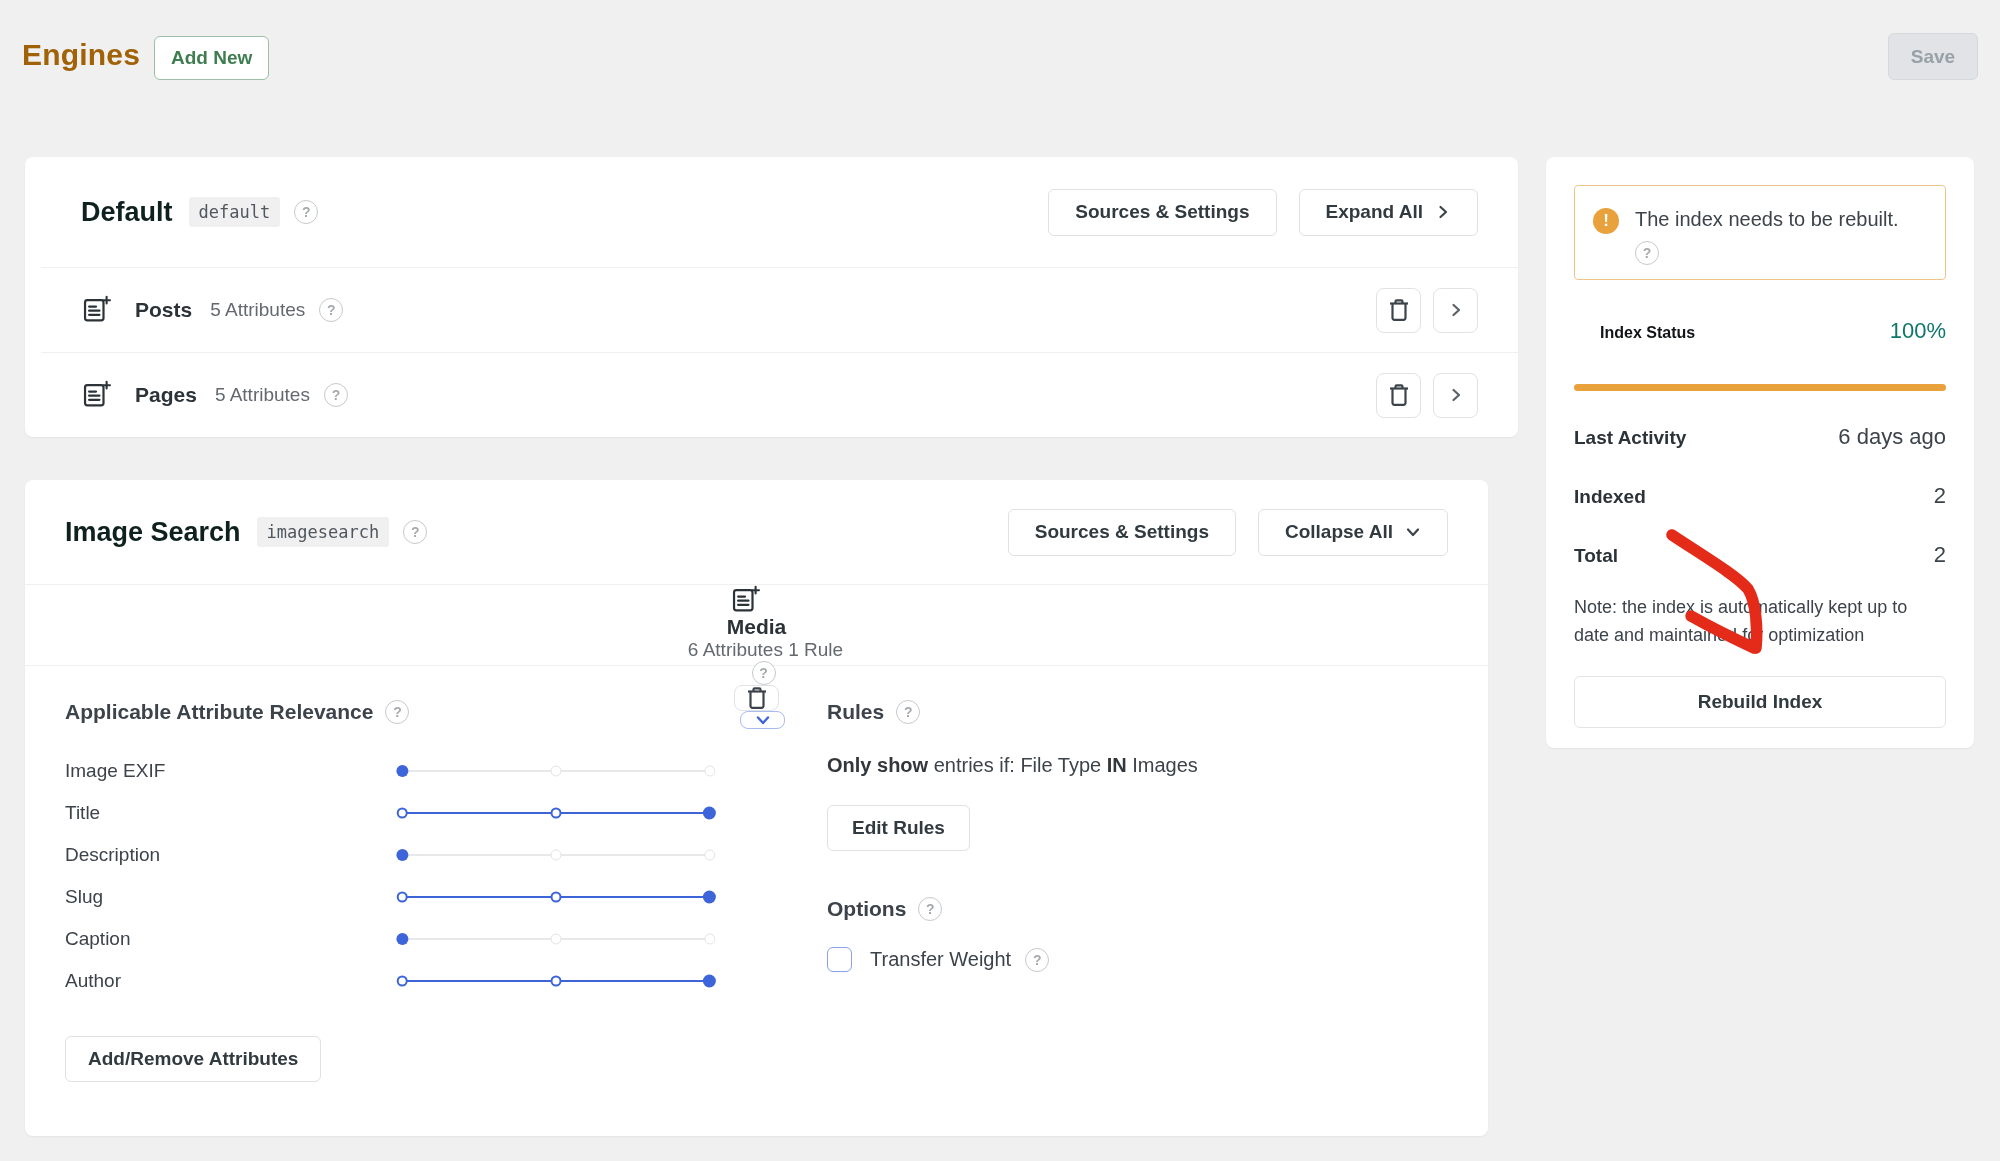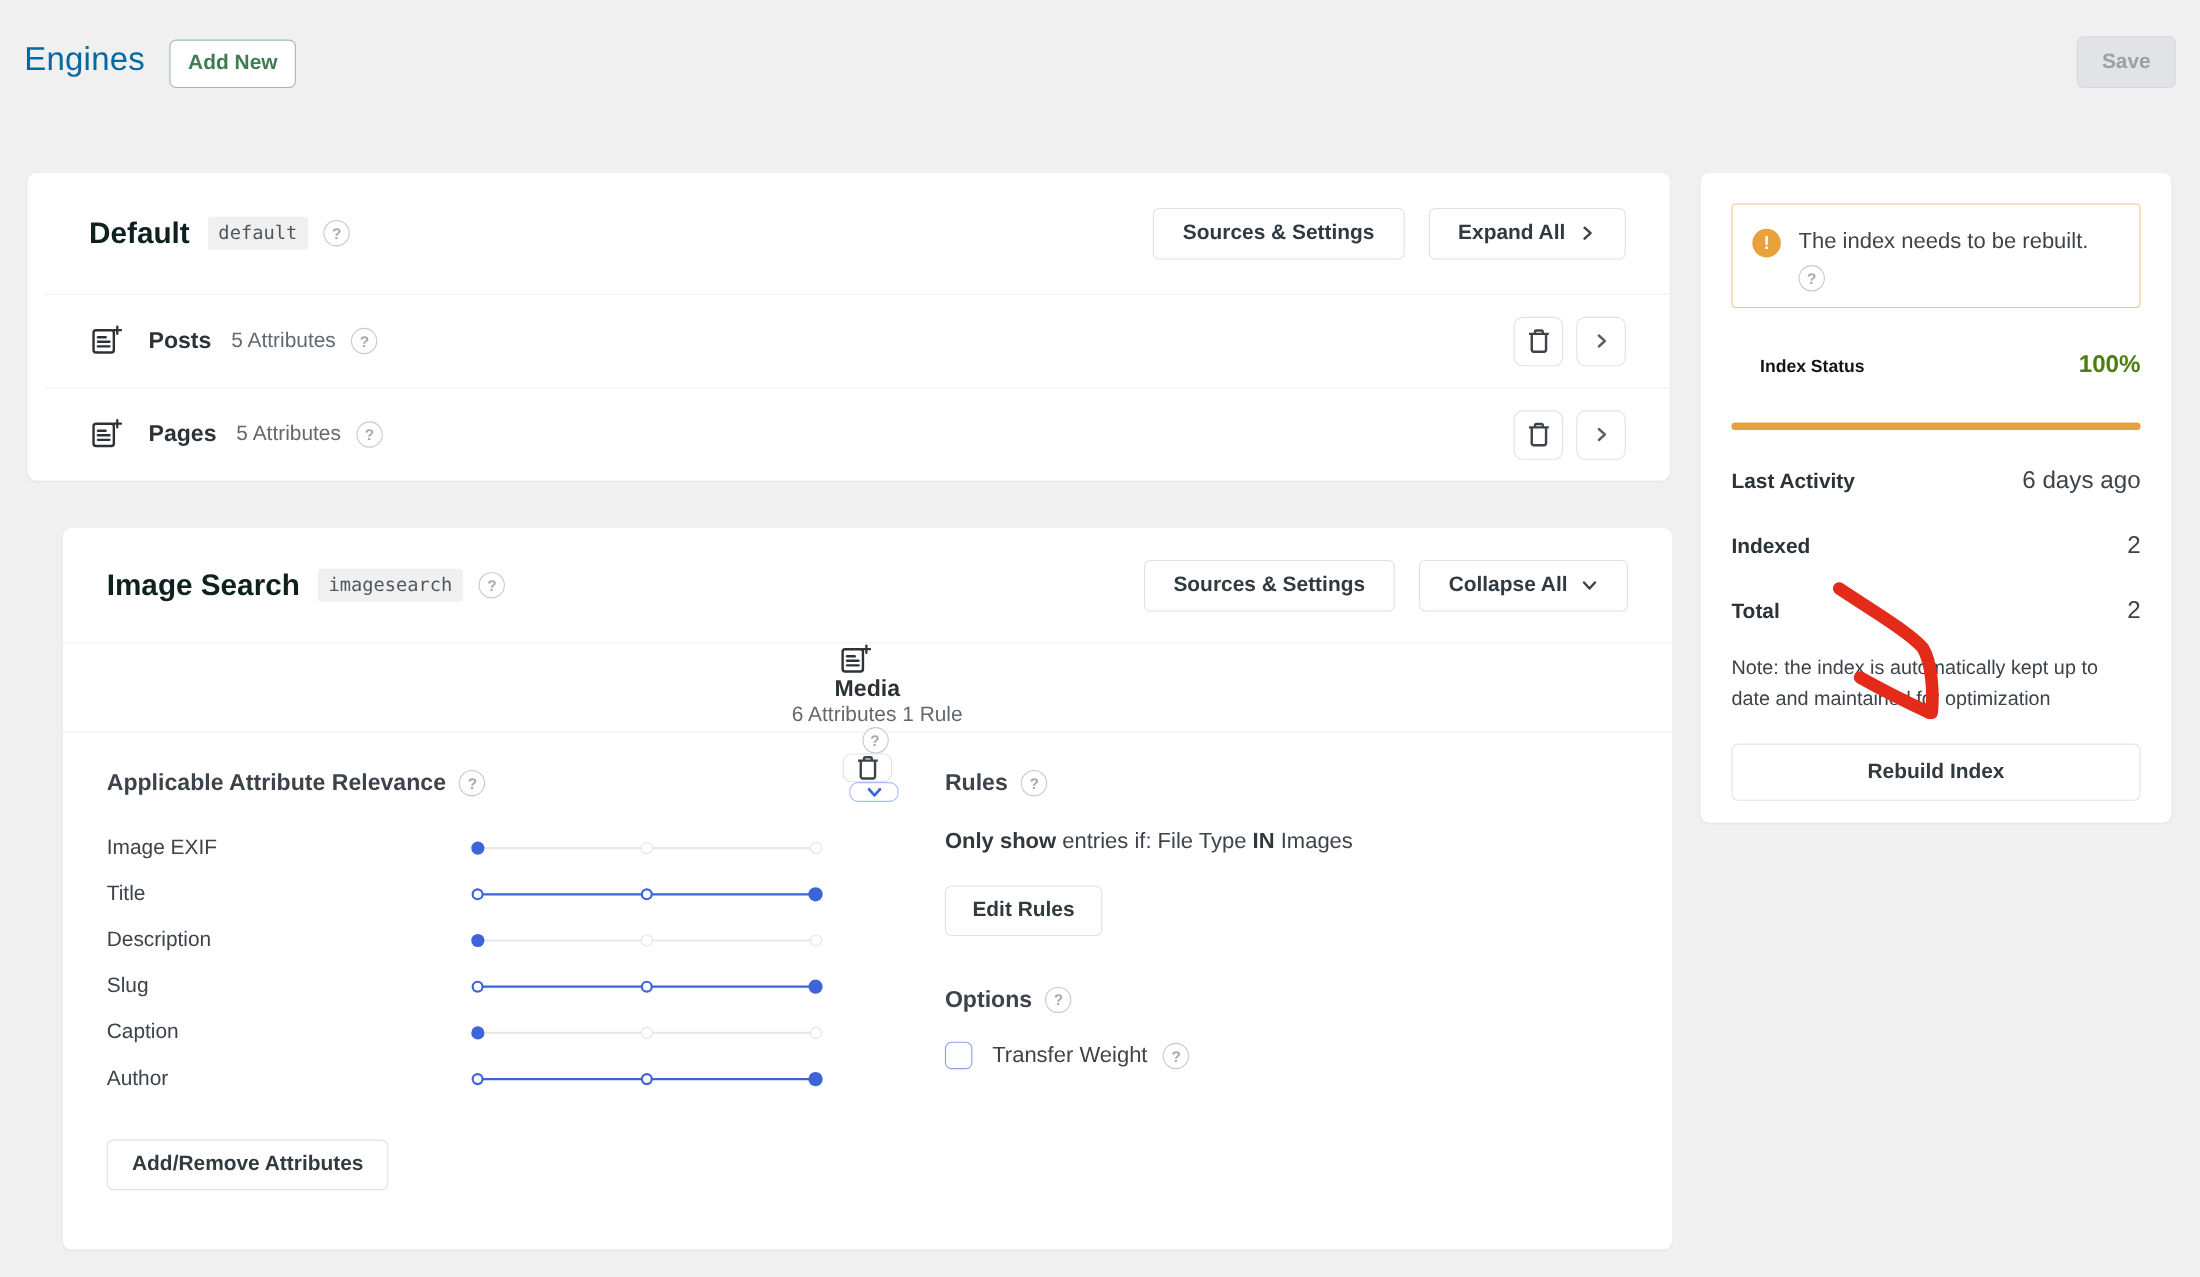--- a/index.html
+++ b/index.html
@@ -15,7 +15,7 @@
   .topbar { position:absolute; left:0; top:0; width:2000px; height:110px; }
   .page-title {
     position:absolute; left:22px; top:38px;
-    font-size:30px; font-weight:normal; color:#0369a1; letter-spacing:.2px;
+    font-size:30px; font-weight:bold; color:#a16207; letter-spacing:.2px;
   }
   .btn {
     display:inline-flex; align-items:center; justify-content:center;

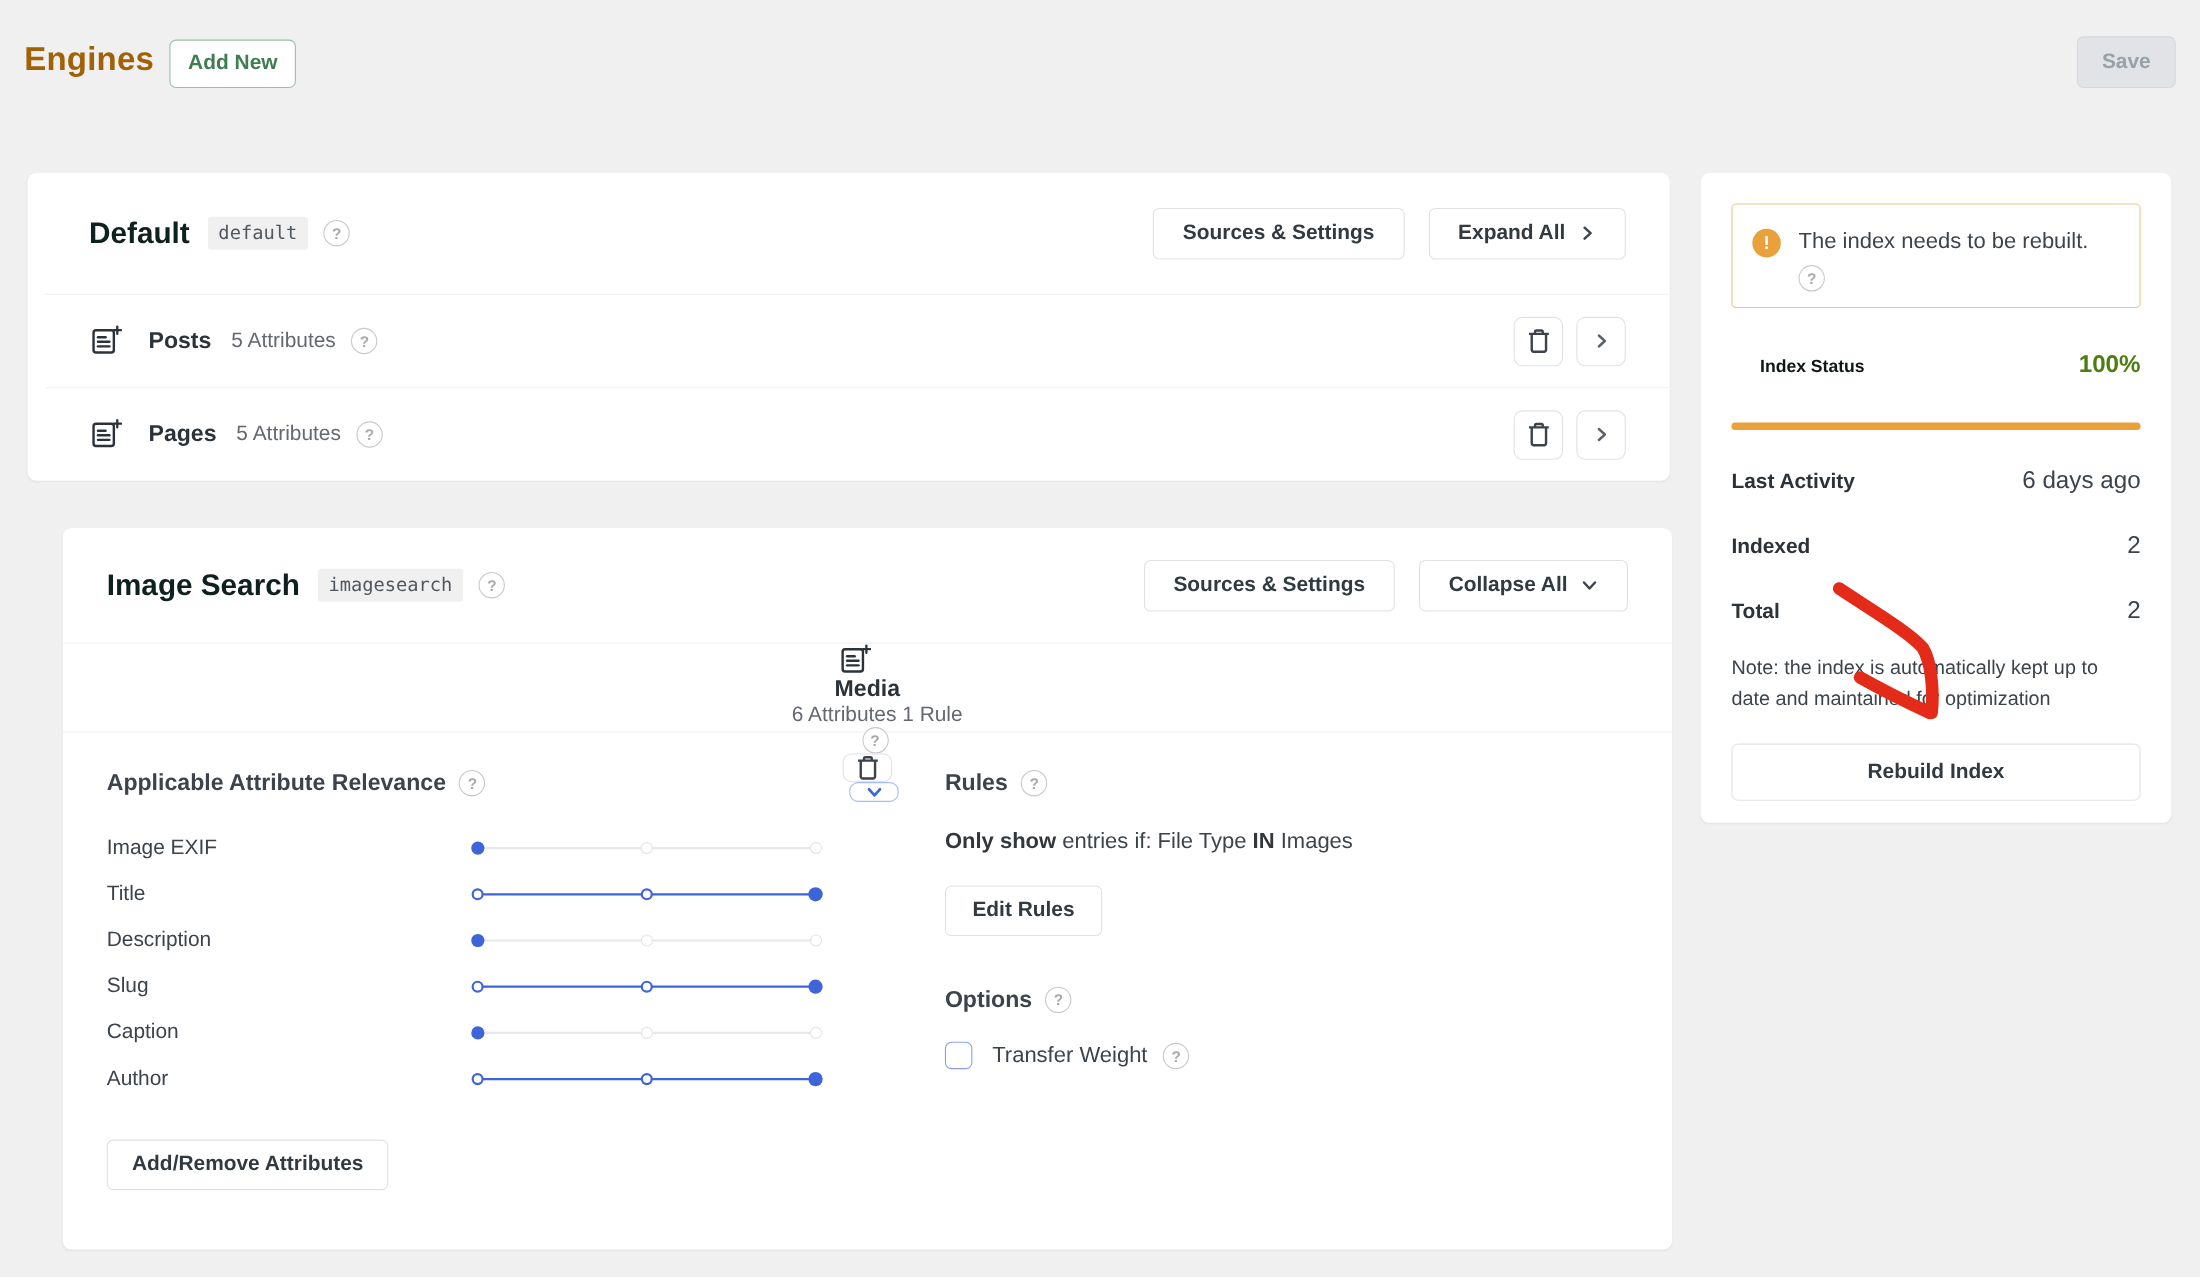--- a/index.html
+++ b/index.html
@@ -142,7 +142,7 @@
     margin-top:38px; display:flex; align-items:baseline; justify-content:space-between;
   }
   .status-label { font-size:16px; font-weight:bold; color:#101517;margin-left:26px; }
-  .status-value { font-size:22px; font-weight:bold; color:#4d7c0f; }
+  .status-value { font-size:22px; font-weight:normal; color:#0f766e; }
   .progress { margin-top:40px; height:7px; border-radius:4px; background:#e9a13b; }
   .stat-row {
     margin-top:33px; display:flex; align-items:baseline; justify-content:space-between;

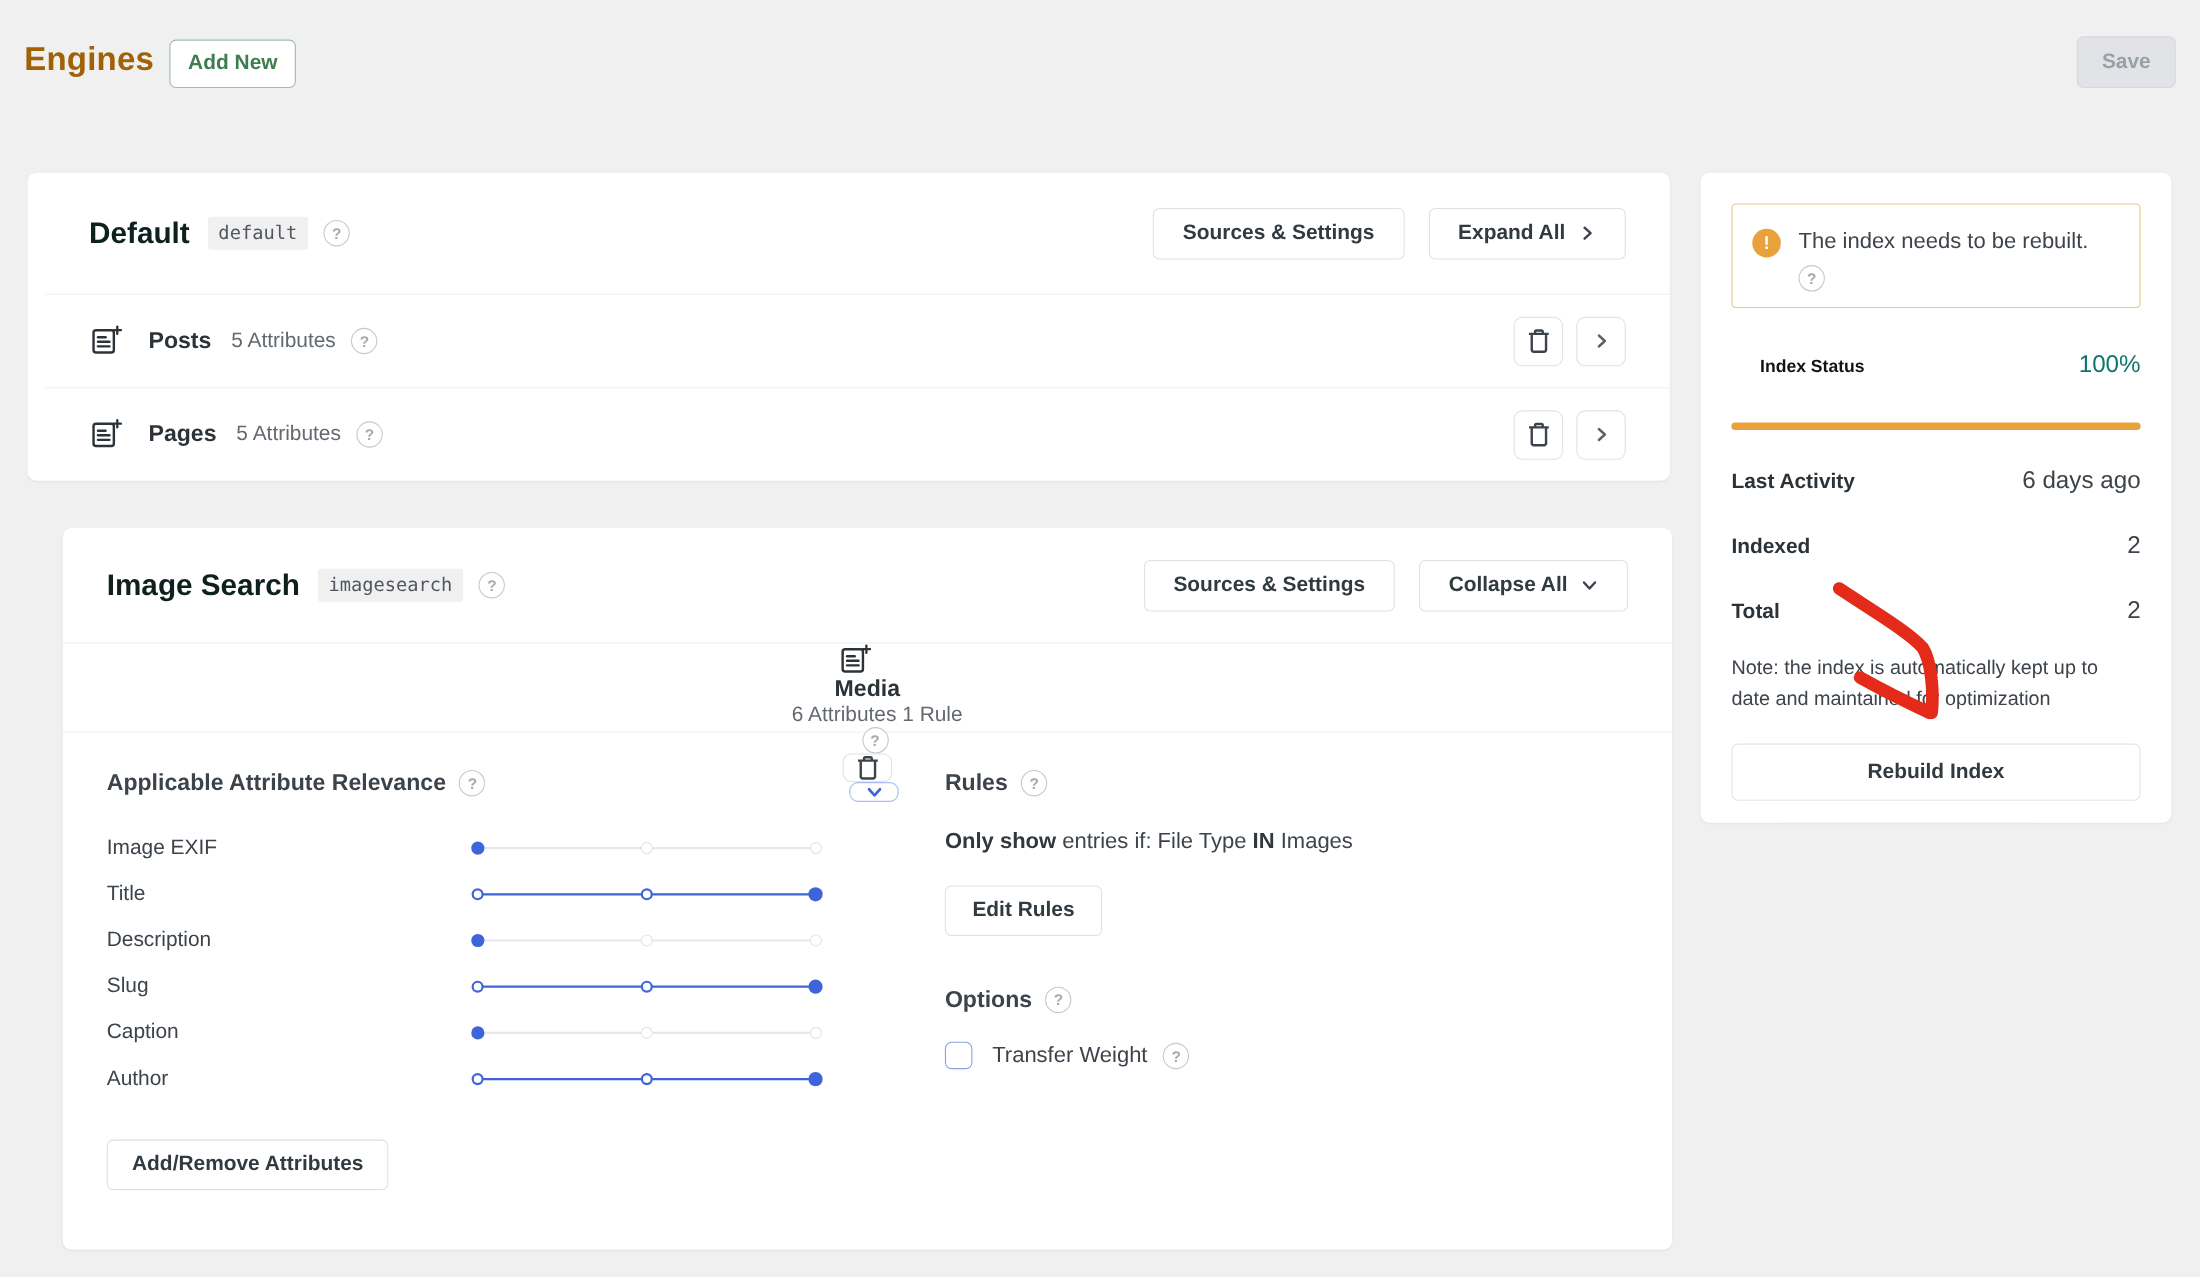--- a/index.html
+++ b/index.html
@@ -38,7 +38,7 @@
     box-shadow:0 1px 2px rgba(0,0,0,.05);
   }
   .card-main-1 { left:25px; top:157px; width:1493px; height:280px;padding-left:16px; }
-  .card-main-2 { left:25px; top:480px; width:1463px; height:656px;margin-left:32px; }
+  .card-main-2 { left:25px; top:480px; width:1463px; height:656px; }
   .card-side   { left:1546px; top:157px; width:428px; height:591px; }
 
   .card-header {

